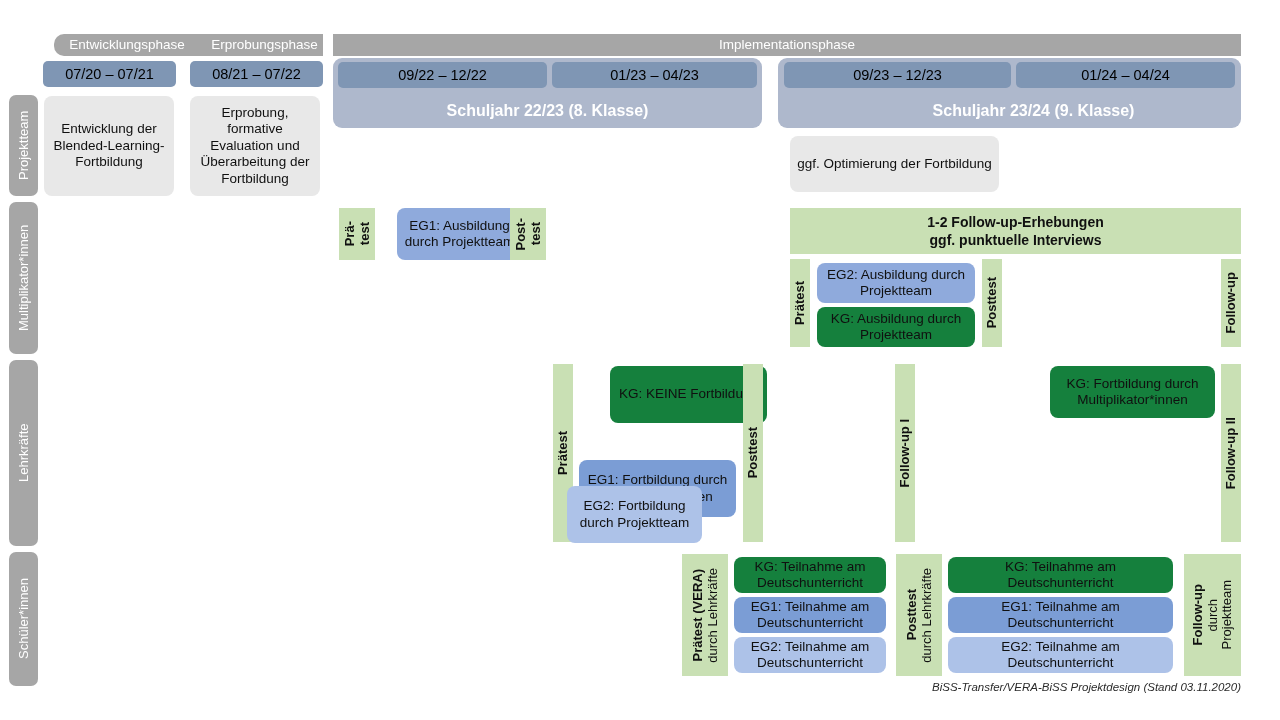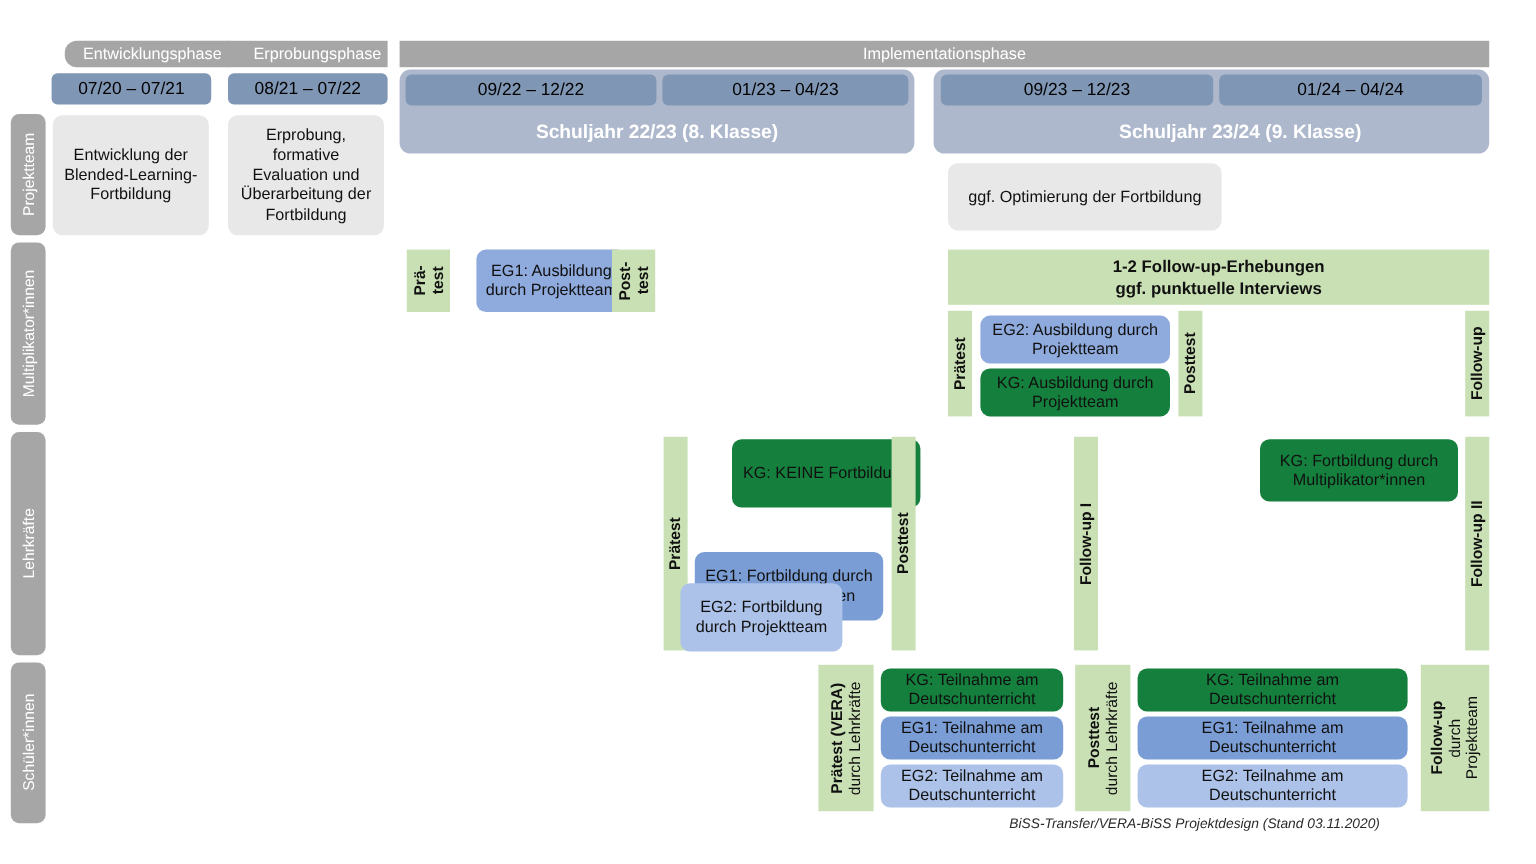--- a/index.html
+++ b/index.html
@@ -123,7 +123,7 @@
 
   <div class="abs card gray" style="left:190px;top:96px;width:130px;height:100px;">Erprobung, formative Evaluation und Überarbeitung der Fortbildung</div>
   <div class="abs card gray" style="left:44px;top:96px;width:130px;height:100px;">Entwicklung der Blended-Learning-Fortbildung</div>
-  <div class="abs card gray" style="left:790px;top:136px;width:228px;height:56px;">ggf. Optimierung der Fortbildung</div>
+  <div class="abs card gray" style="left:790px;top:136px;width:209px;height:56px;">ggf. Optimierung der Fortbildung</div>
 
   <div class="abs greencol" style="left:339px;top:208px;width:36px;height:52px;">
     <span class="vtext b">Prä-</span>

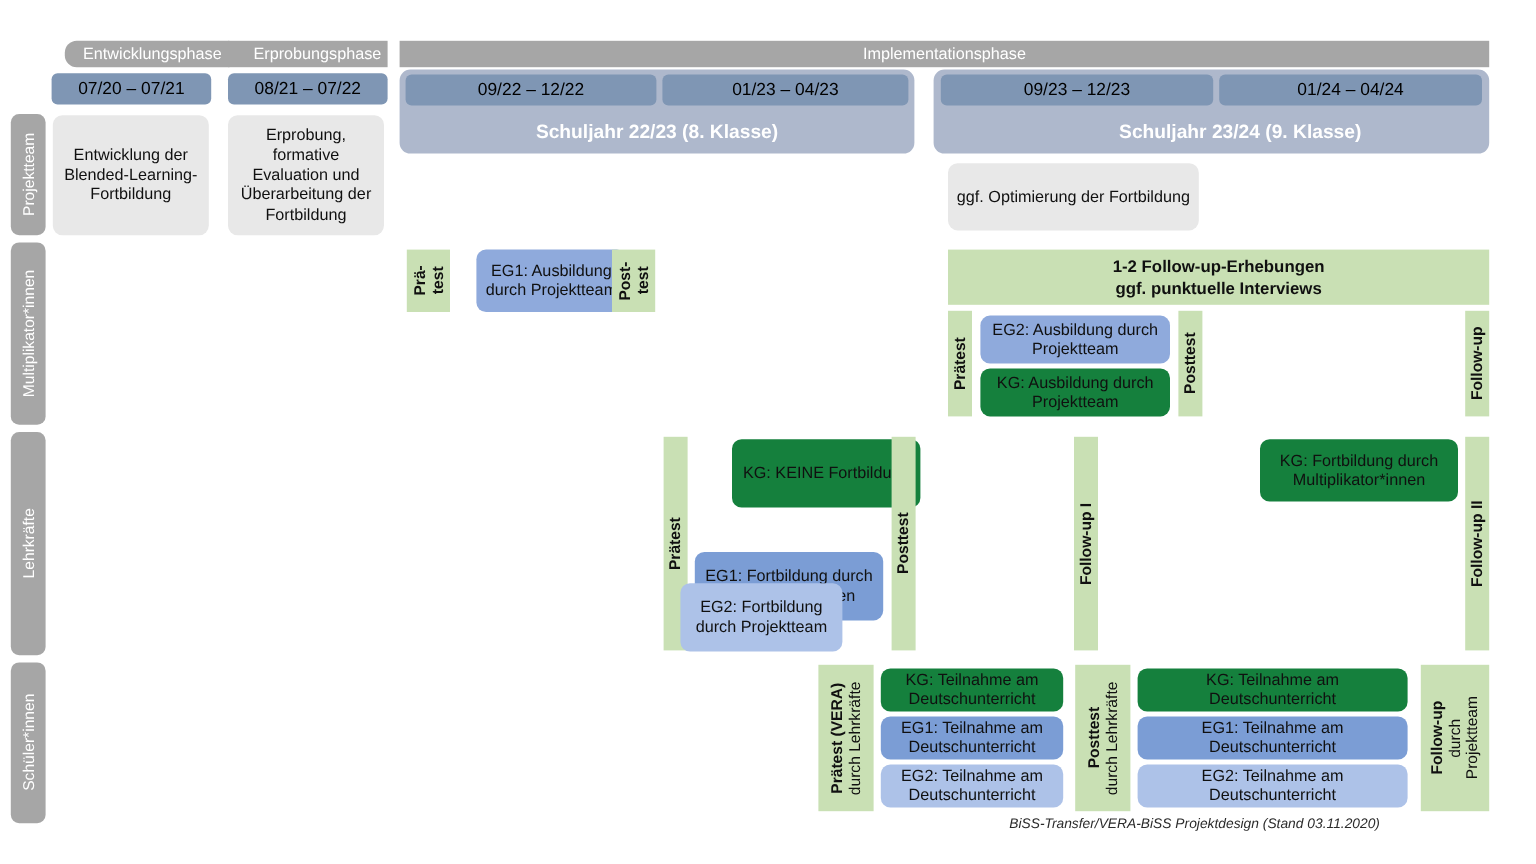--- a/index.html
+++ b/index.html
@@ -89,6 +89,7 @@
   }
   .footer{
     font-style:italic;font-size:11.5px;color:#2b2b2b;
+    text-align:right;
     font-family:"Liberation Sans", sans-serif;
   }
 </style>

